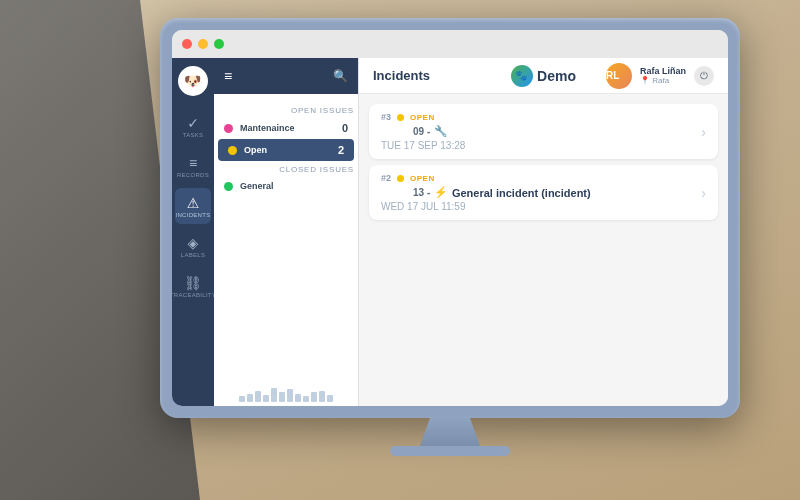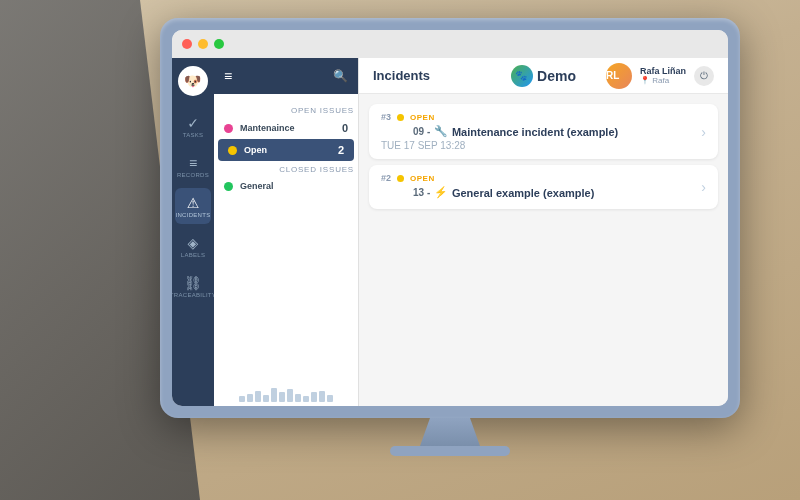--- a/index.html
+++ b/index.html
@@ -600,7 +600,6 @@
         <div class="incident-title">
           <span class="incident-id">09 -</span>
           <span>🔧</span>
-          <span>Maintenance incident (example)</span>
         </div>
         <div class="incident-datetime">TUE 17 SEP 13:28</div>
       </div>

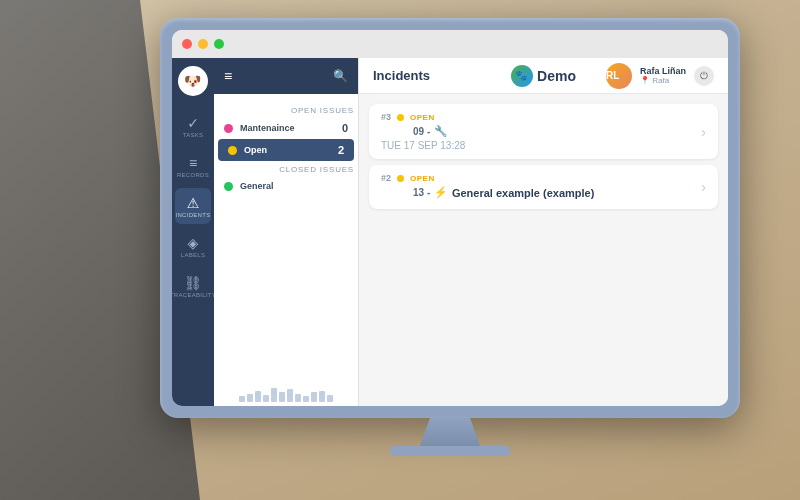--- a/index.html
+++ b/index.html
@@ -615,7 +615,7 @@
         <div class="incident-title">
           <span class="incident-id">13 -</span>
           <span>⚡</span>
-          <span>General example (example)</span>
+          <span>General incident (incident)</span>
         </div>
       </div>
       <span class="incident-chevron">›</span>

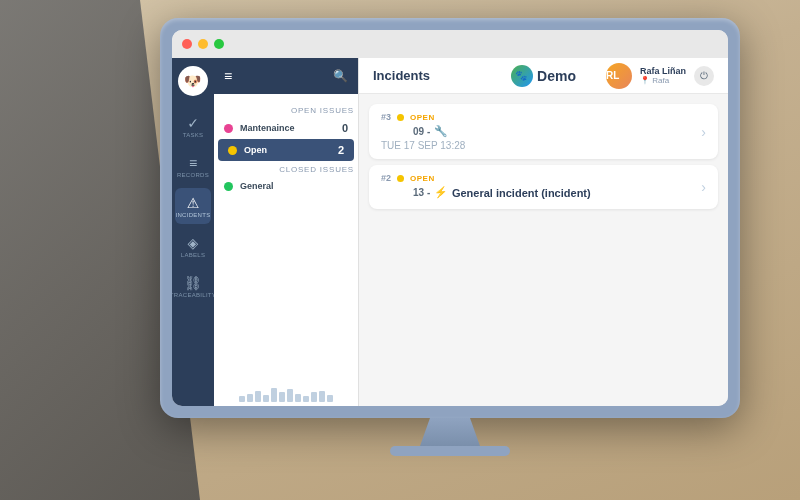--- a/index.html
+++ b/index.html
@@ -617,6 +617,7 @@
           <span>⚡</span>
           <span>General incident (incident)</span>
         </div>
+        <div class="incident-datetime">WED 17 JUL 11:59</div>
       </div>
       <span class="incident-chevron">›</span>
     </div>

